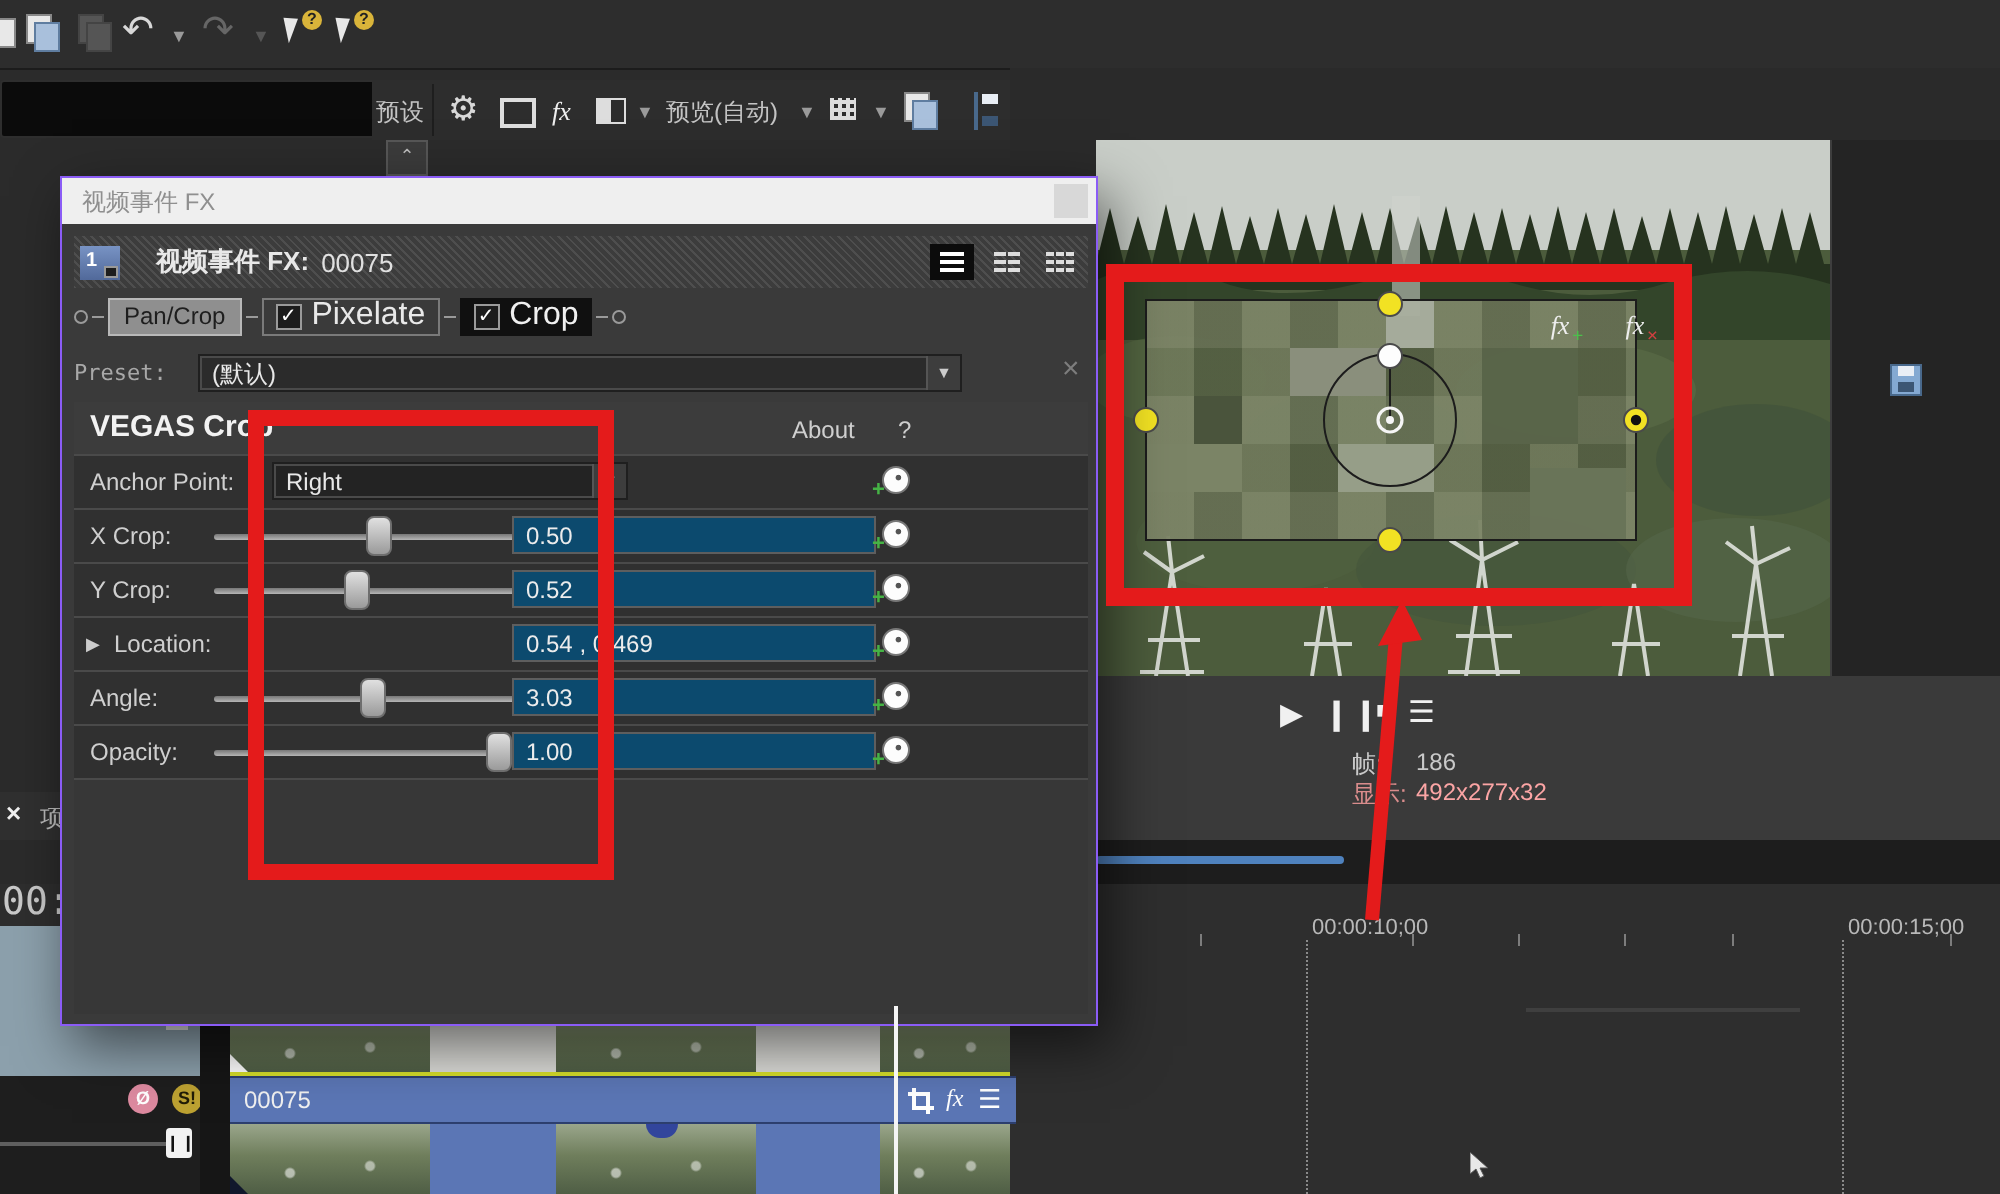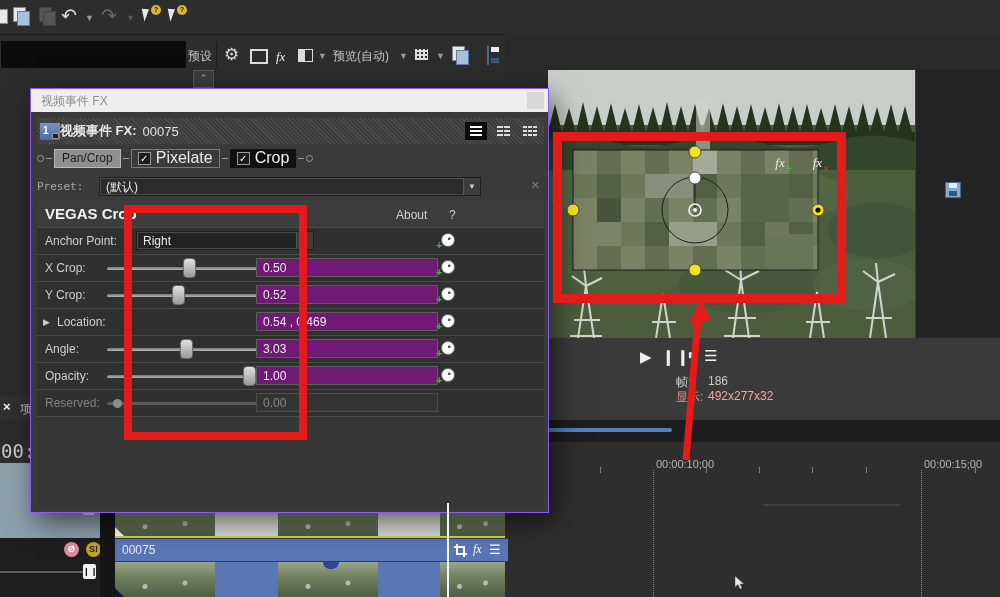--- a/index.html
+++ b/index.html
@@ -48,7 +48,7 @@
   .hatch{position:absolute;left:6px;top:29px;width:507px;height:26px;background:repeating-linear-gradient(45deg,#4e4e4e 0 1px,#3c3c3c 1px 3px);display:flex;align-items:center;}
   .badge1{width:17px;height:17px;margin-left:3px;background:linear-gradient(#7893c4,#51699a);color:#fff;font-size:10px;font-weight:bold;padding-left:3px;line-height:15px;position:relative;}
   .badge1:after{content:"";position:absolute;right:1px;bottom:1px;width:7px;height:6px;background:#1d1d1d;box-shadow:inset 0 0 0 1px #999;}
-  .hdr-t{color:#e8e8e8;font-size:13px;font-weight:bold;}
+  .hdr-t{color:#e8e8e8;font-size:13px;font-weight:bold;margin-left:18px;}
   .hdr-v{color:#e0e0e0;font-size:13px;margin-left:6px;}
   .lay{width:22px;height:18px;display:flex;align-items:center;justify-content:center;}
   .lay.sel{background:#0c0c0c;}

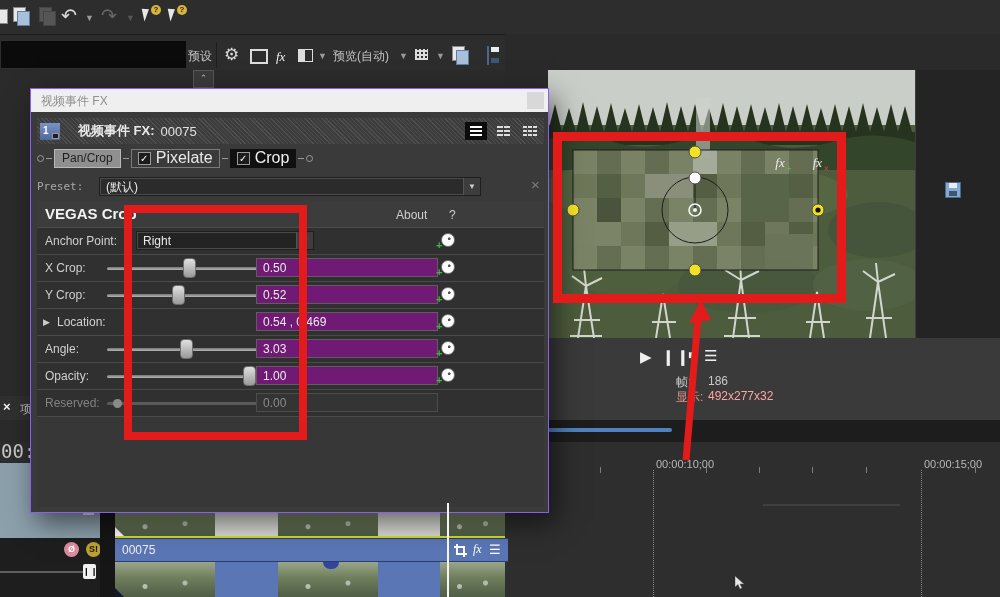--- a/index.html
+++ b/index.html
@@ -75,7 +75,7 @@
   .prow .rl{position:absolute;left:8px;top:6px;font-size:12px;color:#cfcfcf;}
   .track{position:absolute;left:70px;top:12px;width:152px;height:3px;background:linear-gradient(#777,#b5b5b5);border-radius:2px;}
   .handle{position:absolute;top:3px;width:13px;height:20px;background:linear-gradient(#e0e0e0,#9a9a9a);border:1px solid #6e6e6e;border-radius:4px;box-sizing:border-box;}
-  .vbox{position:absolute;left:219px;top:3px;width:182px;height:19px;background:#701a75;border:1px solid #5e5e5e;color:#ececec;font-size:12px;line-height:18px;padding-left:6px;box-sizing:border-box;}
+  .vbox{position:absolute;left:219px;top:3px;width:182px;height:19px;background:#0c4a6e;border:1px solid #5e5e5e;color:#ececec;font-size:12px;line-height:18px;padding-left:6px;box-sizing:border-box;}
   .kf{position:absolute;left:404px;top:5px;width:12px;height:12px;background:radial-gradient(circle at 60% 40%,#555 1.2px,#fdfdfd 1.6px);border-radius:50%;border:1px solid #777;}
   .kf:after{content:"+";position:absolute;left:-6px;bottom:-5px;color:#45b345;font-size:11px;font-weight:bold;}
   .exp{position:absolute;left:6px;top:8px;color:#ccc;font-size:9px;}

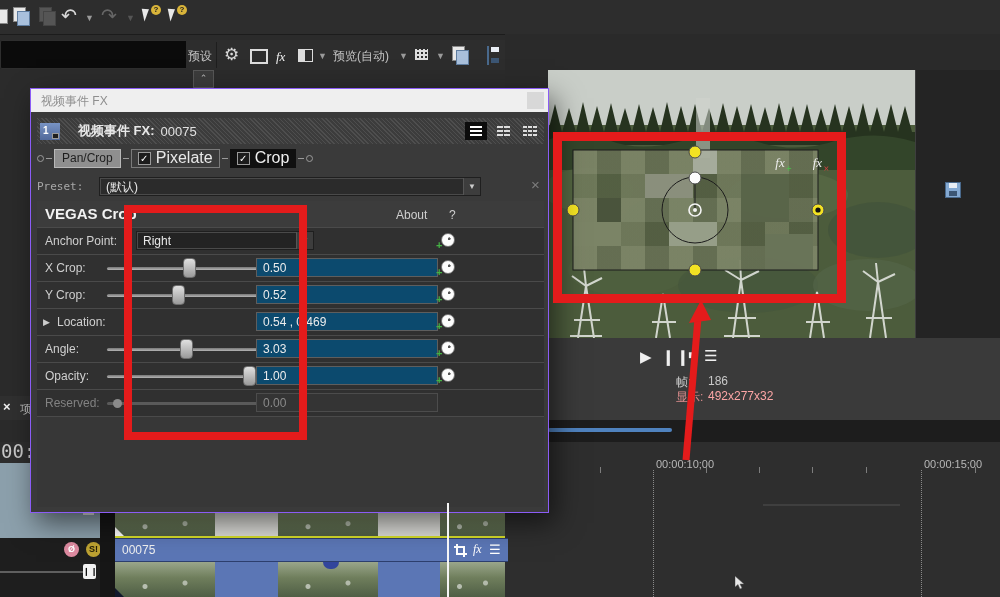--- a/index.html
+++ b/index.html
@@ -405,12 +405,6 @@
         <span class="kf"></span>
       </div>
 
-      <div class="prow">
-        <span class="rl" style="color:#828282">Reserved:</span>
-        <div class="track" style="background:#5a5a5a"></div>
-        <div class="abs" style="left:76px;top:9px;width:9px;height:9px;border-radius:50%;background:#8a8a8a"></div>
-        <div class="vbox" style="color:#8a8a8a;border-color:#4c4c4c;background:#343434">0.00</div>
-      </div>
       <div style="border-top:1px solid #4a4a4a"></div>
     </div>
   </div>

